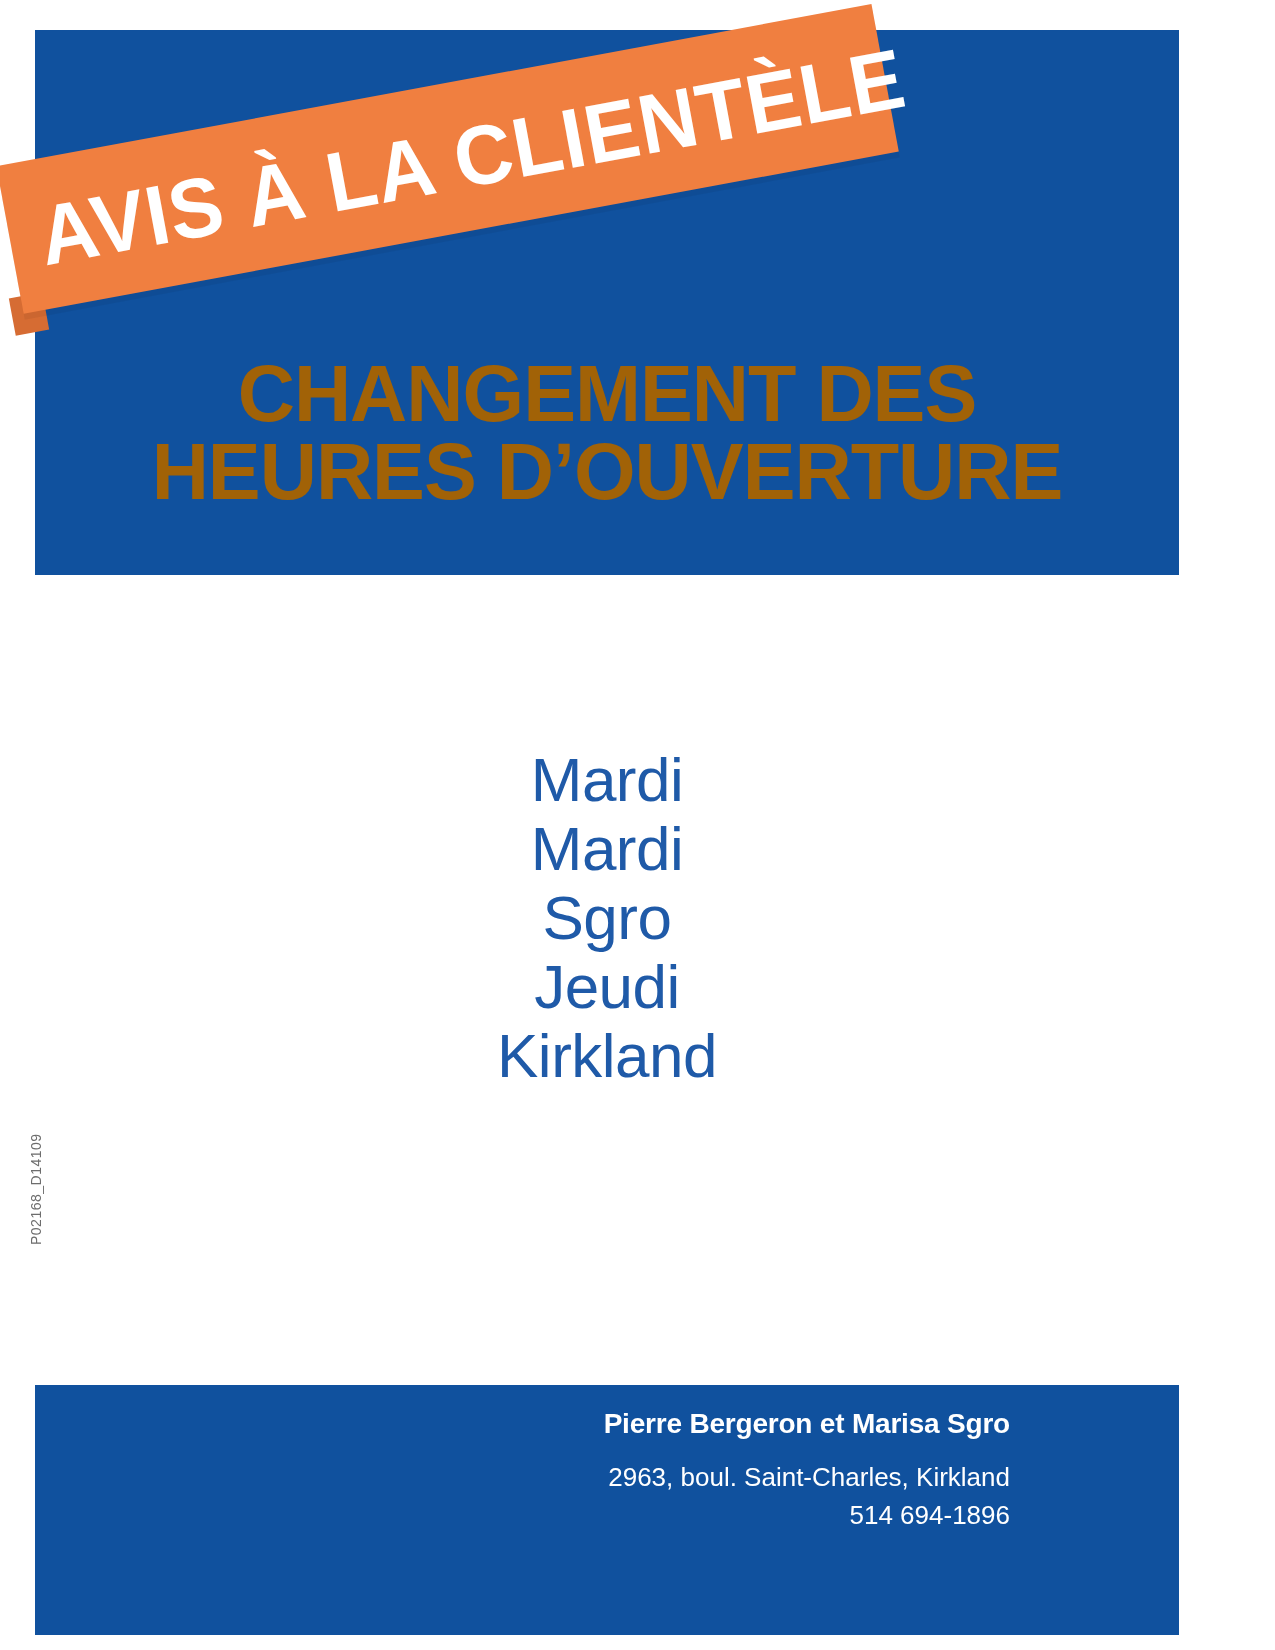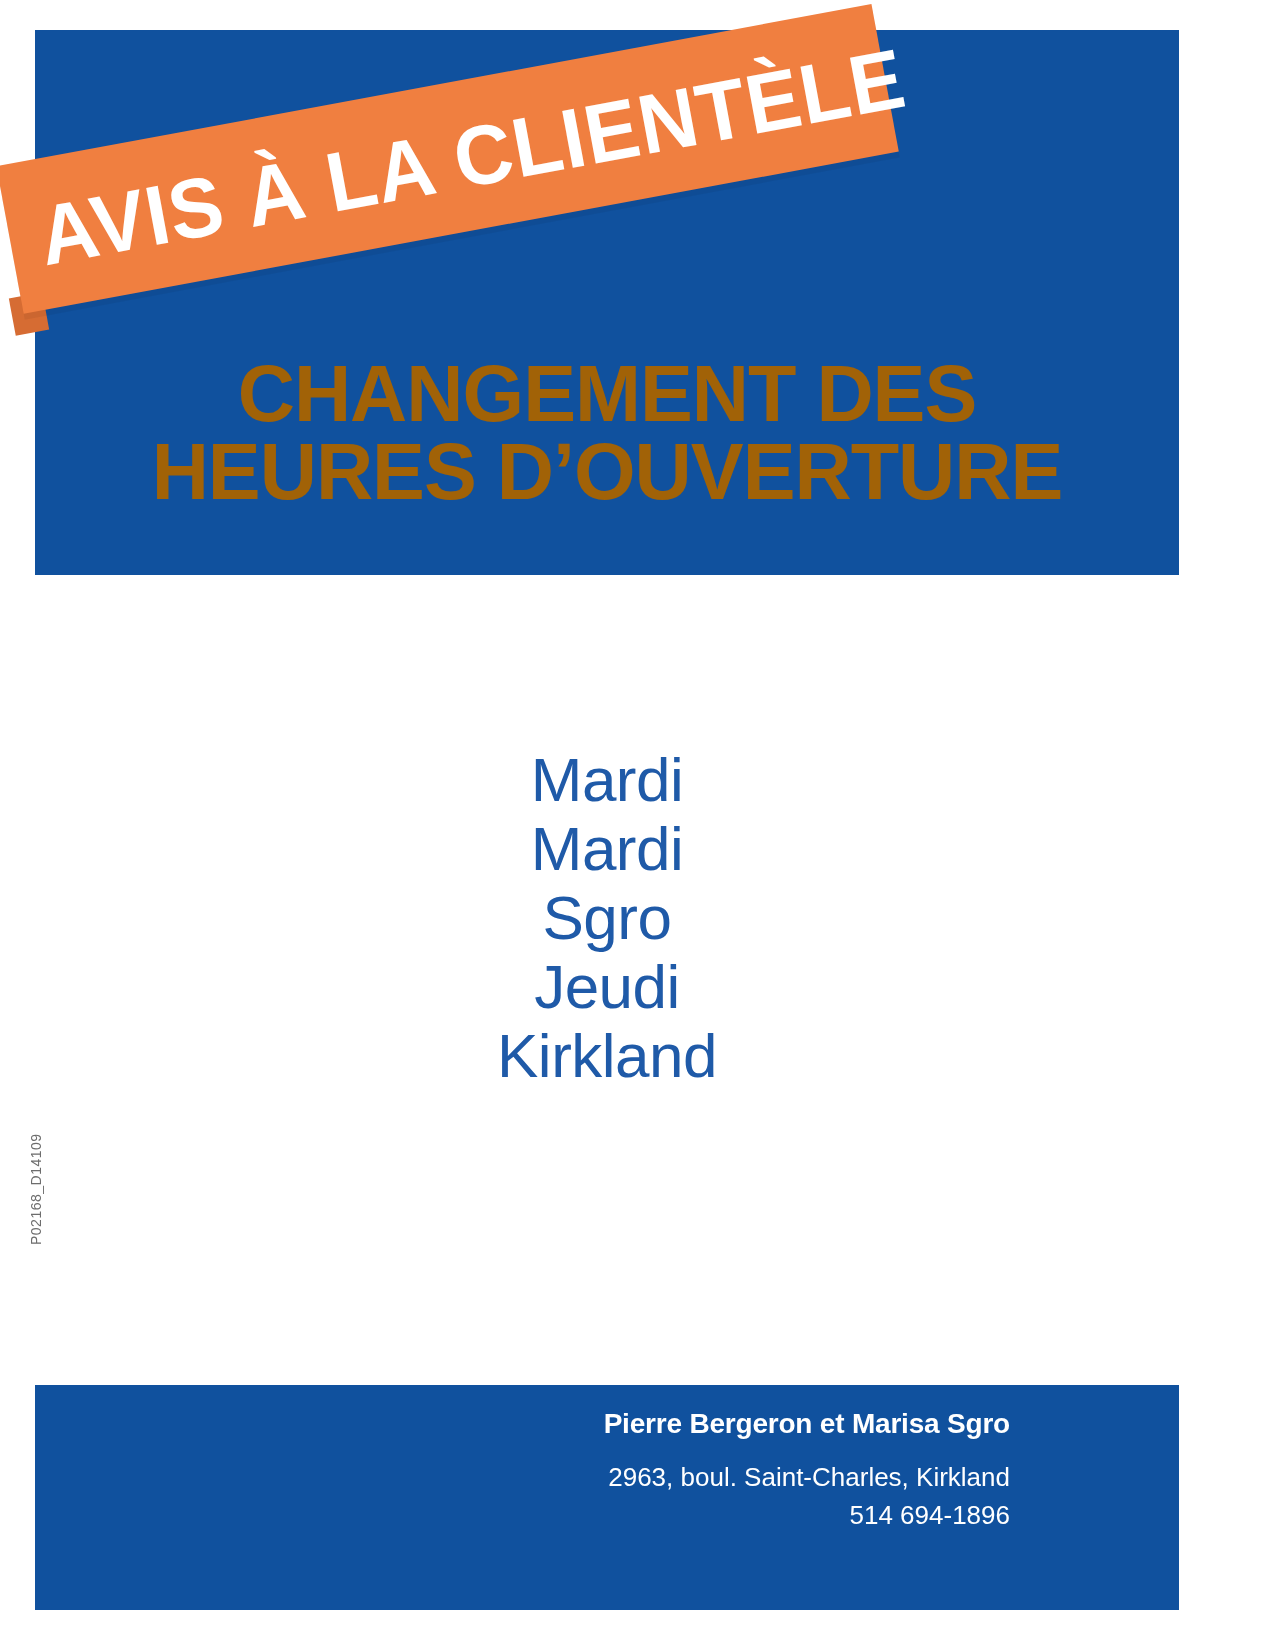--- a/index.html
+++ b/index.html
@@ -129,7 +129,7 @@
     left: 35px;
     top: 1385px;
     width: 1144px;
-    height: 225px;
+    height: 250px;
     background: #10519E;
   }
   #footer-text {

